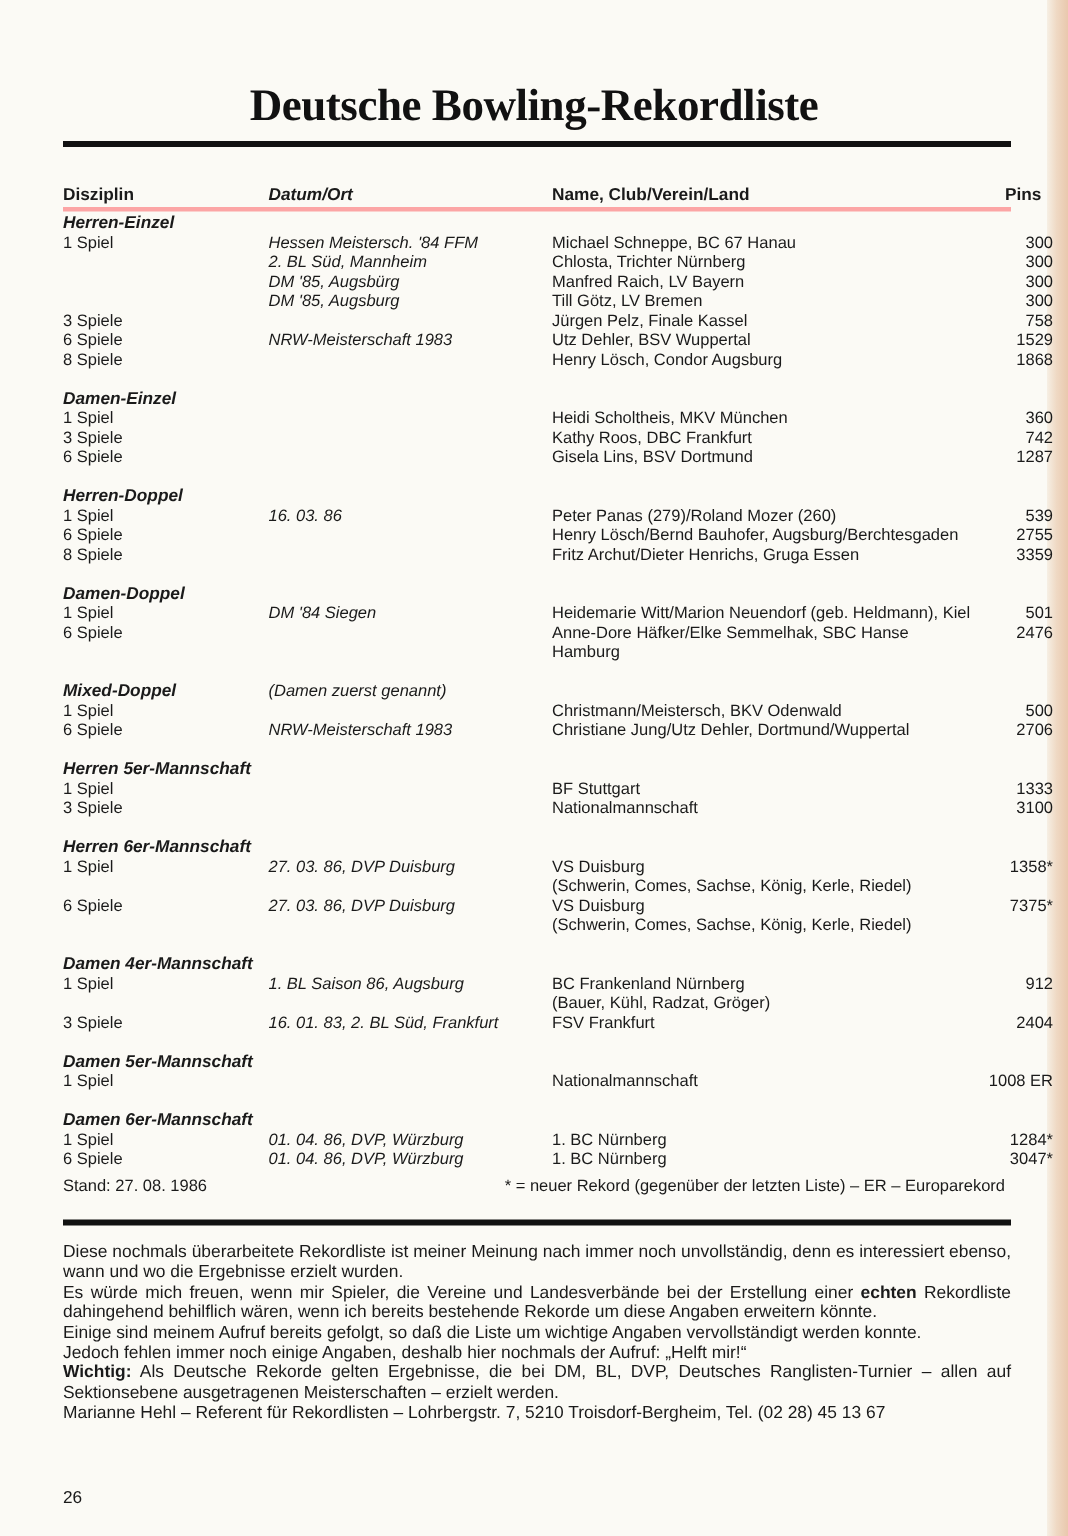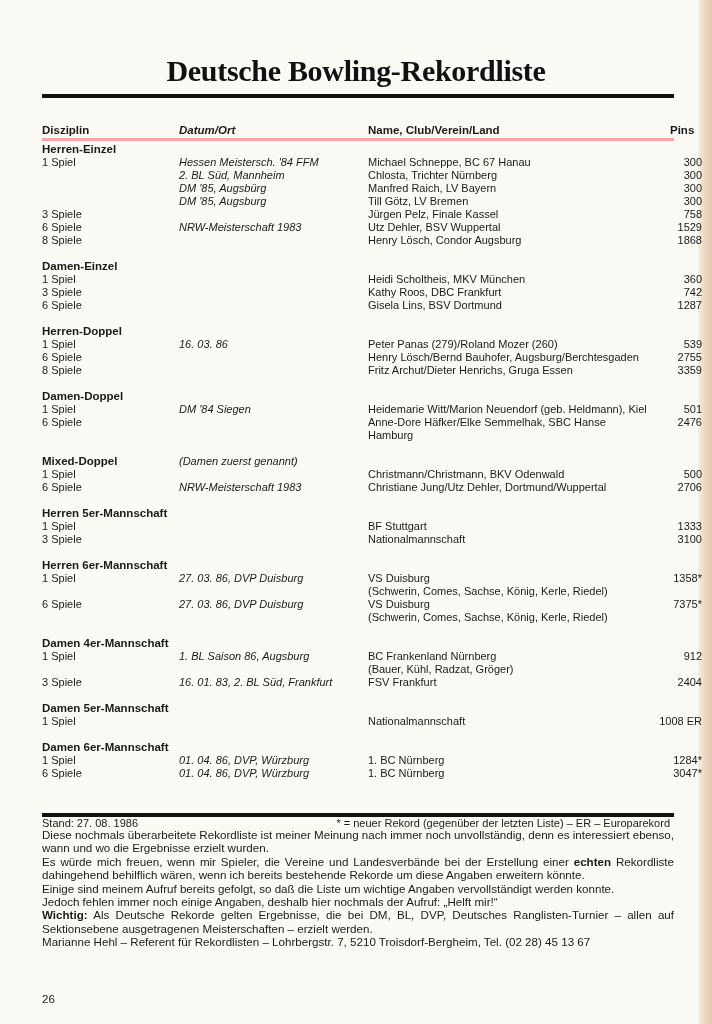--- a/index.html
+++ b/index.html
@@ -30,7 +30,7 @@
     .c3 { width: 286px; flex: none; }
     .c4 { width: 48px; flex: none; text-align: right; padding-right: 0; }
     .c4.left { text-align: left; padding-left: 16px; box-sizing: border-box; }
-    .group-title { font-weight: bold; font-size: 11.5px; margin-top: 0; }
+    .group-title { font-weight: bold; font-size: 11.5px; margin-top: 0; font-style: italic; }
     .group { margin-bottom: 13px; }
     .group:first-of-type { margin-top: 2px; }
 

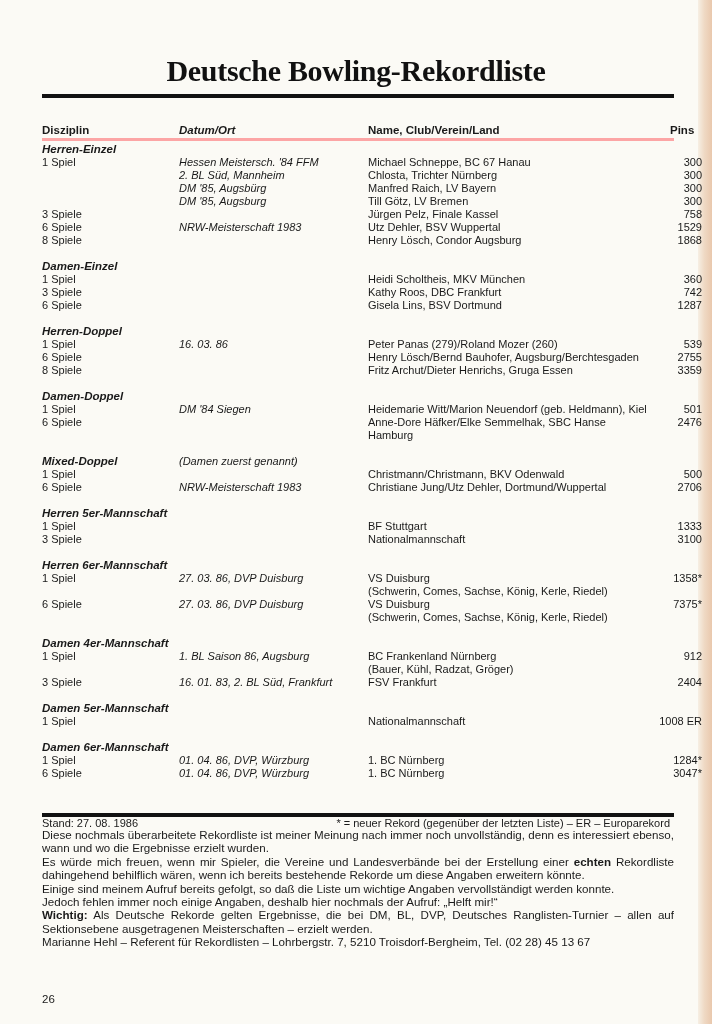--- a/index.html
+++ b/index.html
@@ -181,7 +181,7 @@
         <div class="row">
           <span class="c1">1 Spiel</span>
           <span class="c2"></span>
-          <span class="c3"><span>Christmann/Christmann, BKV Odenwald</span></span>
+          <span class="c3"><span>Christmann/Meistersch, BKV Odenwald</span></span>
           <span class="c4">500</span>
         </div>
         <div class="row">

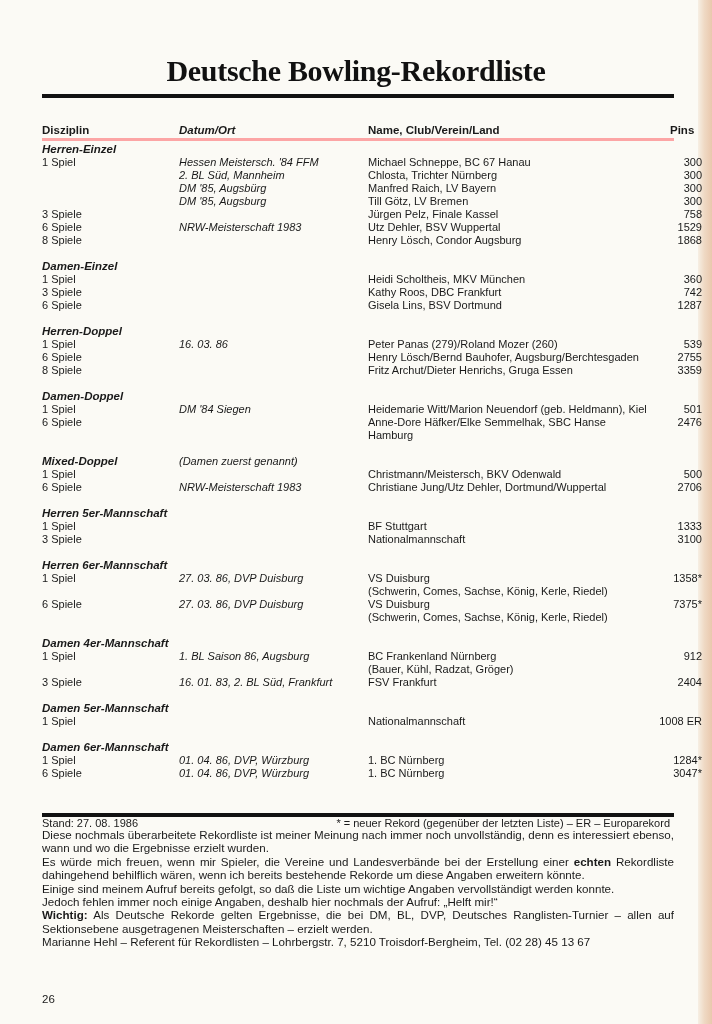--- a/index.html
+++ b/index.html
@@ -34,7 +34,7 @@
     .group { margin-bottom: 13px; }
     .group:first-of-type { margin-top: 2px; }
 
-    .status-row { position: absolute; left: 42px; top: 785px; width: 632px; font-size: 11px; display: flex; justify-content: space-between; margin-top: 32px; }
+    .status-row { position: absolute; left: 42px; top: 785px; width: 632px; font-size: 11px; display: flex; justify-content: space-between; }
     .status-row .legend { margin-right: 4px; }
 
     .notes { position: absolute; left: 42px; top: 828px; width: 632px; font-size: 11.6px; line-height: 13.4px; }

